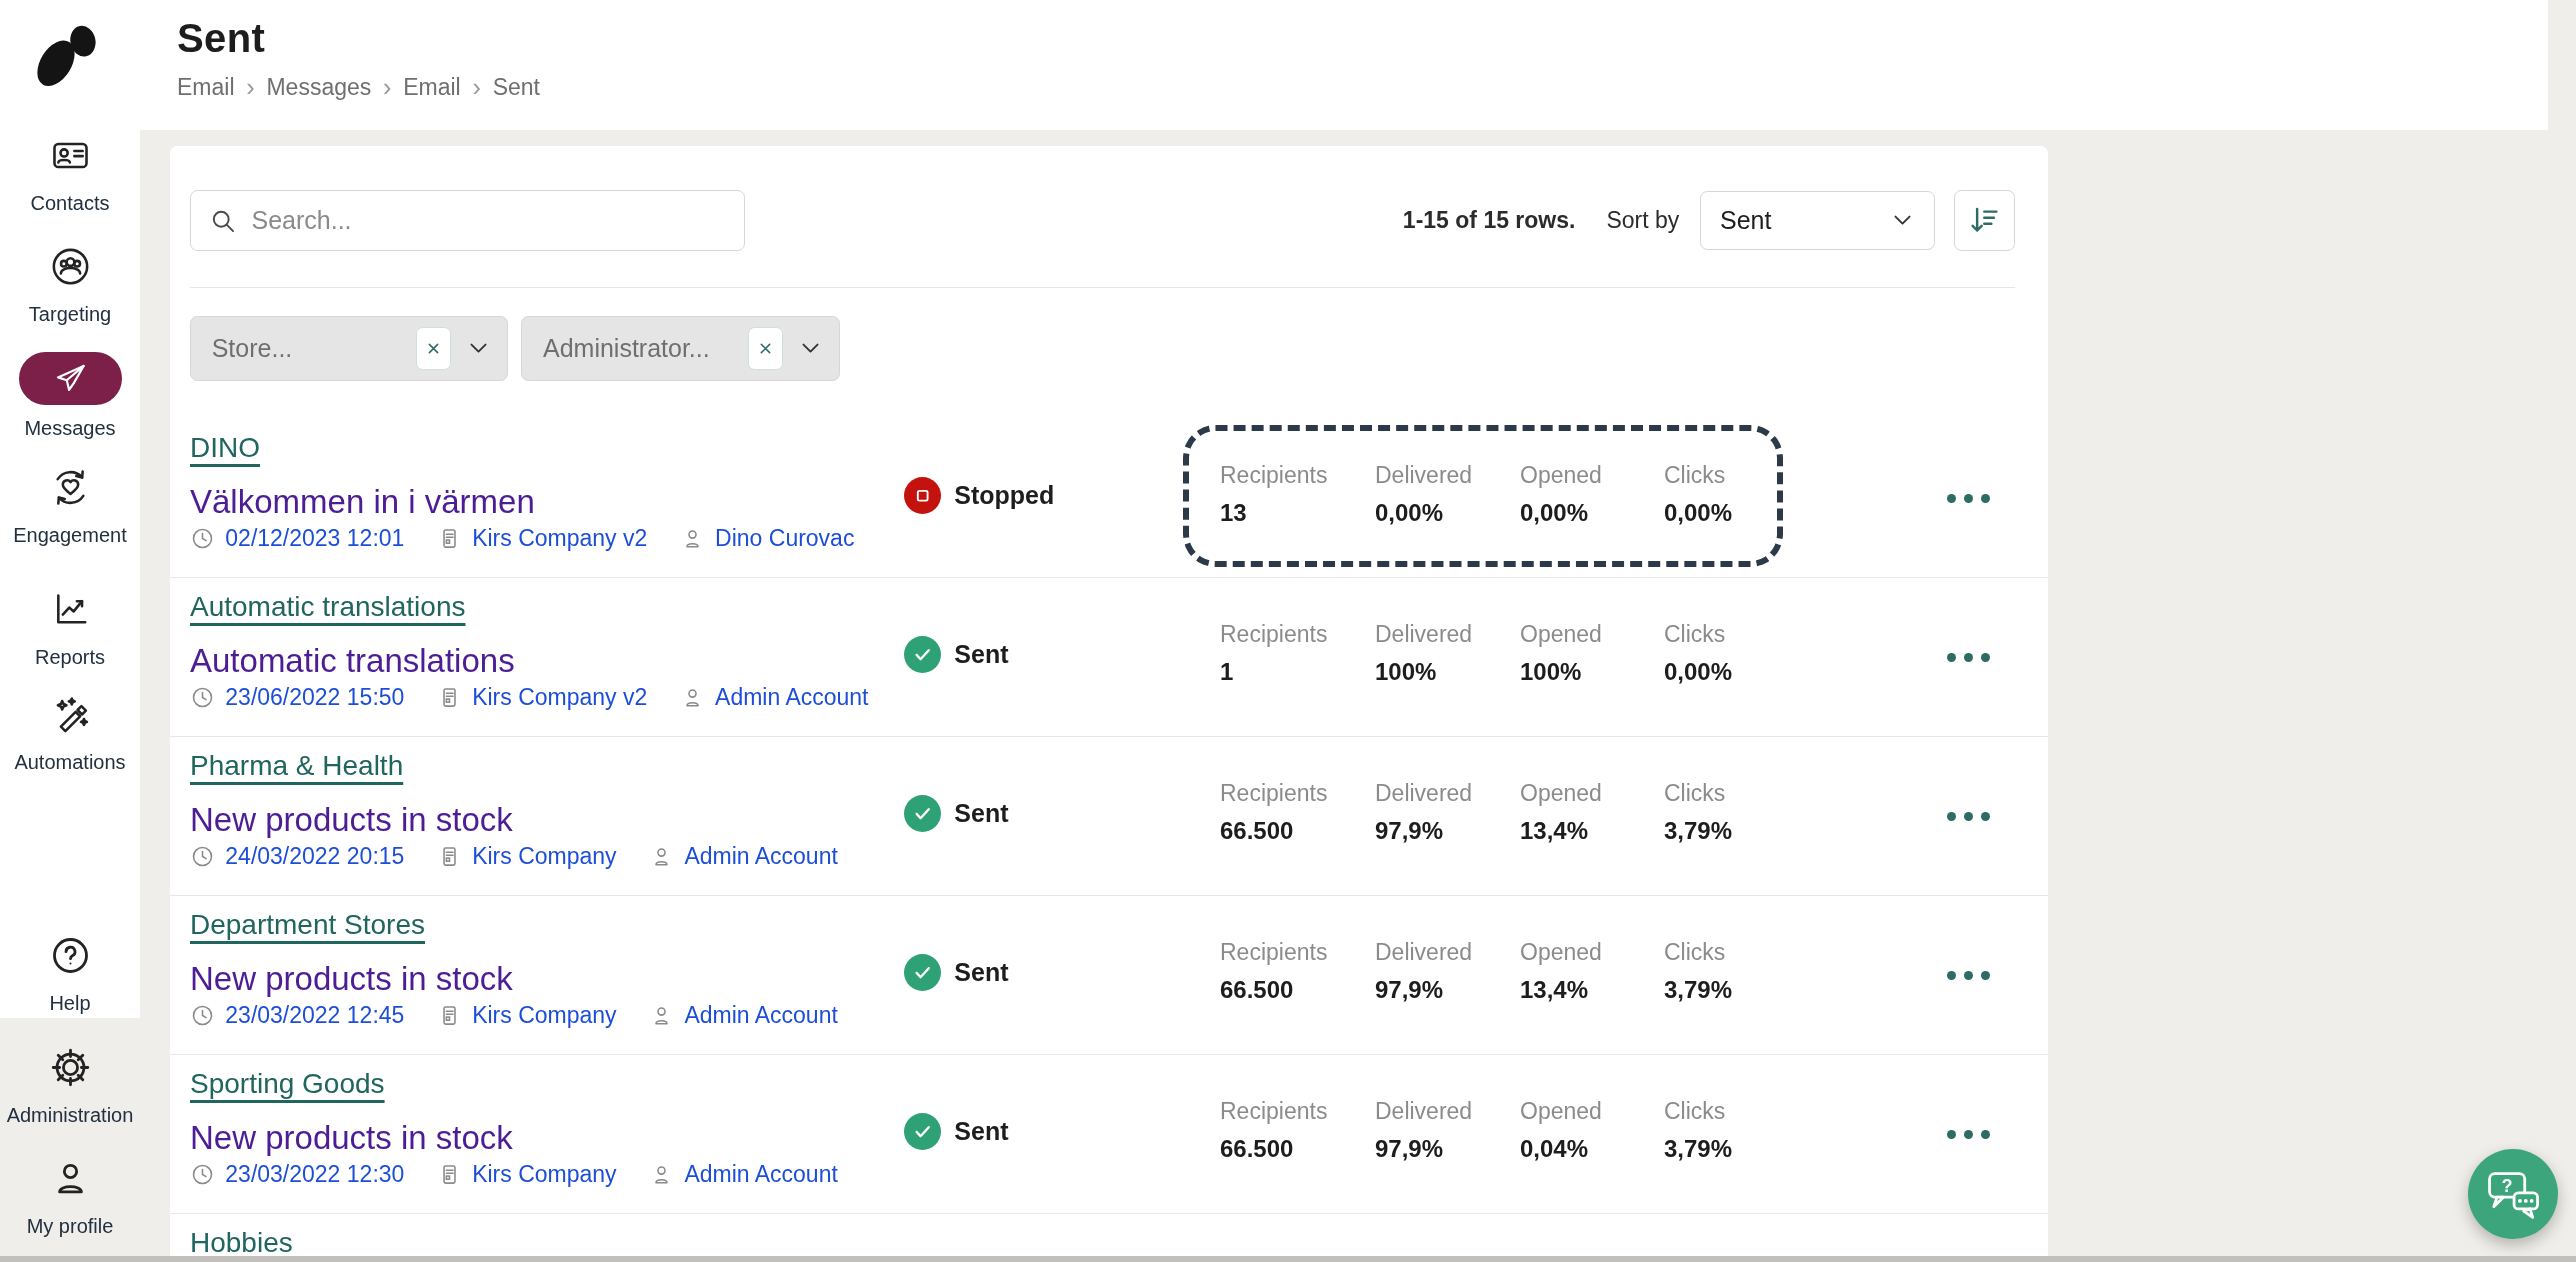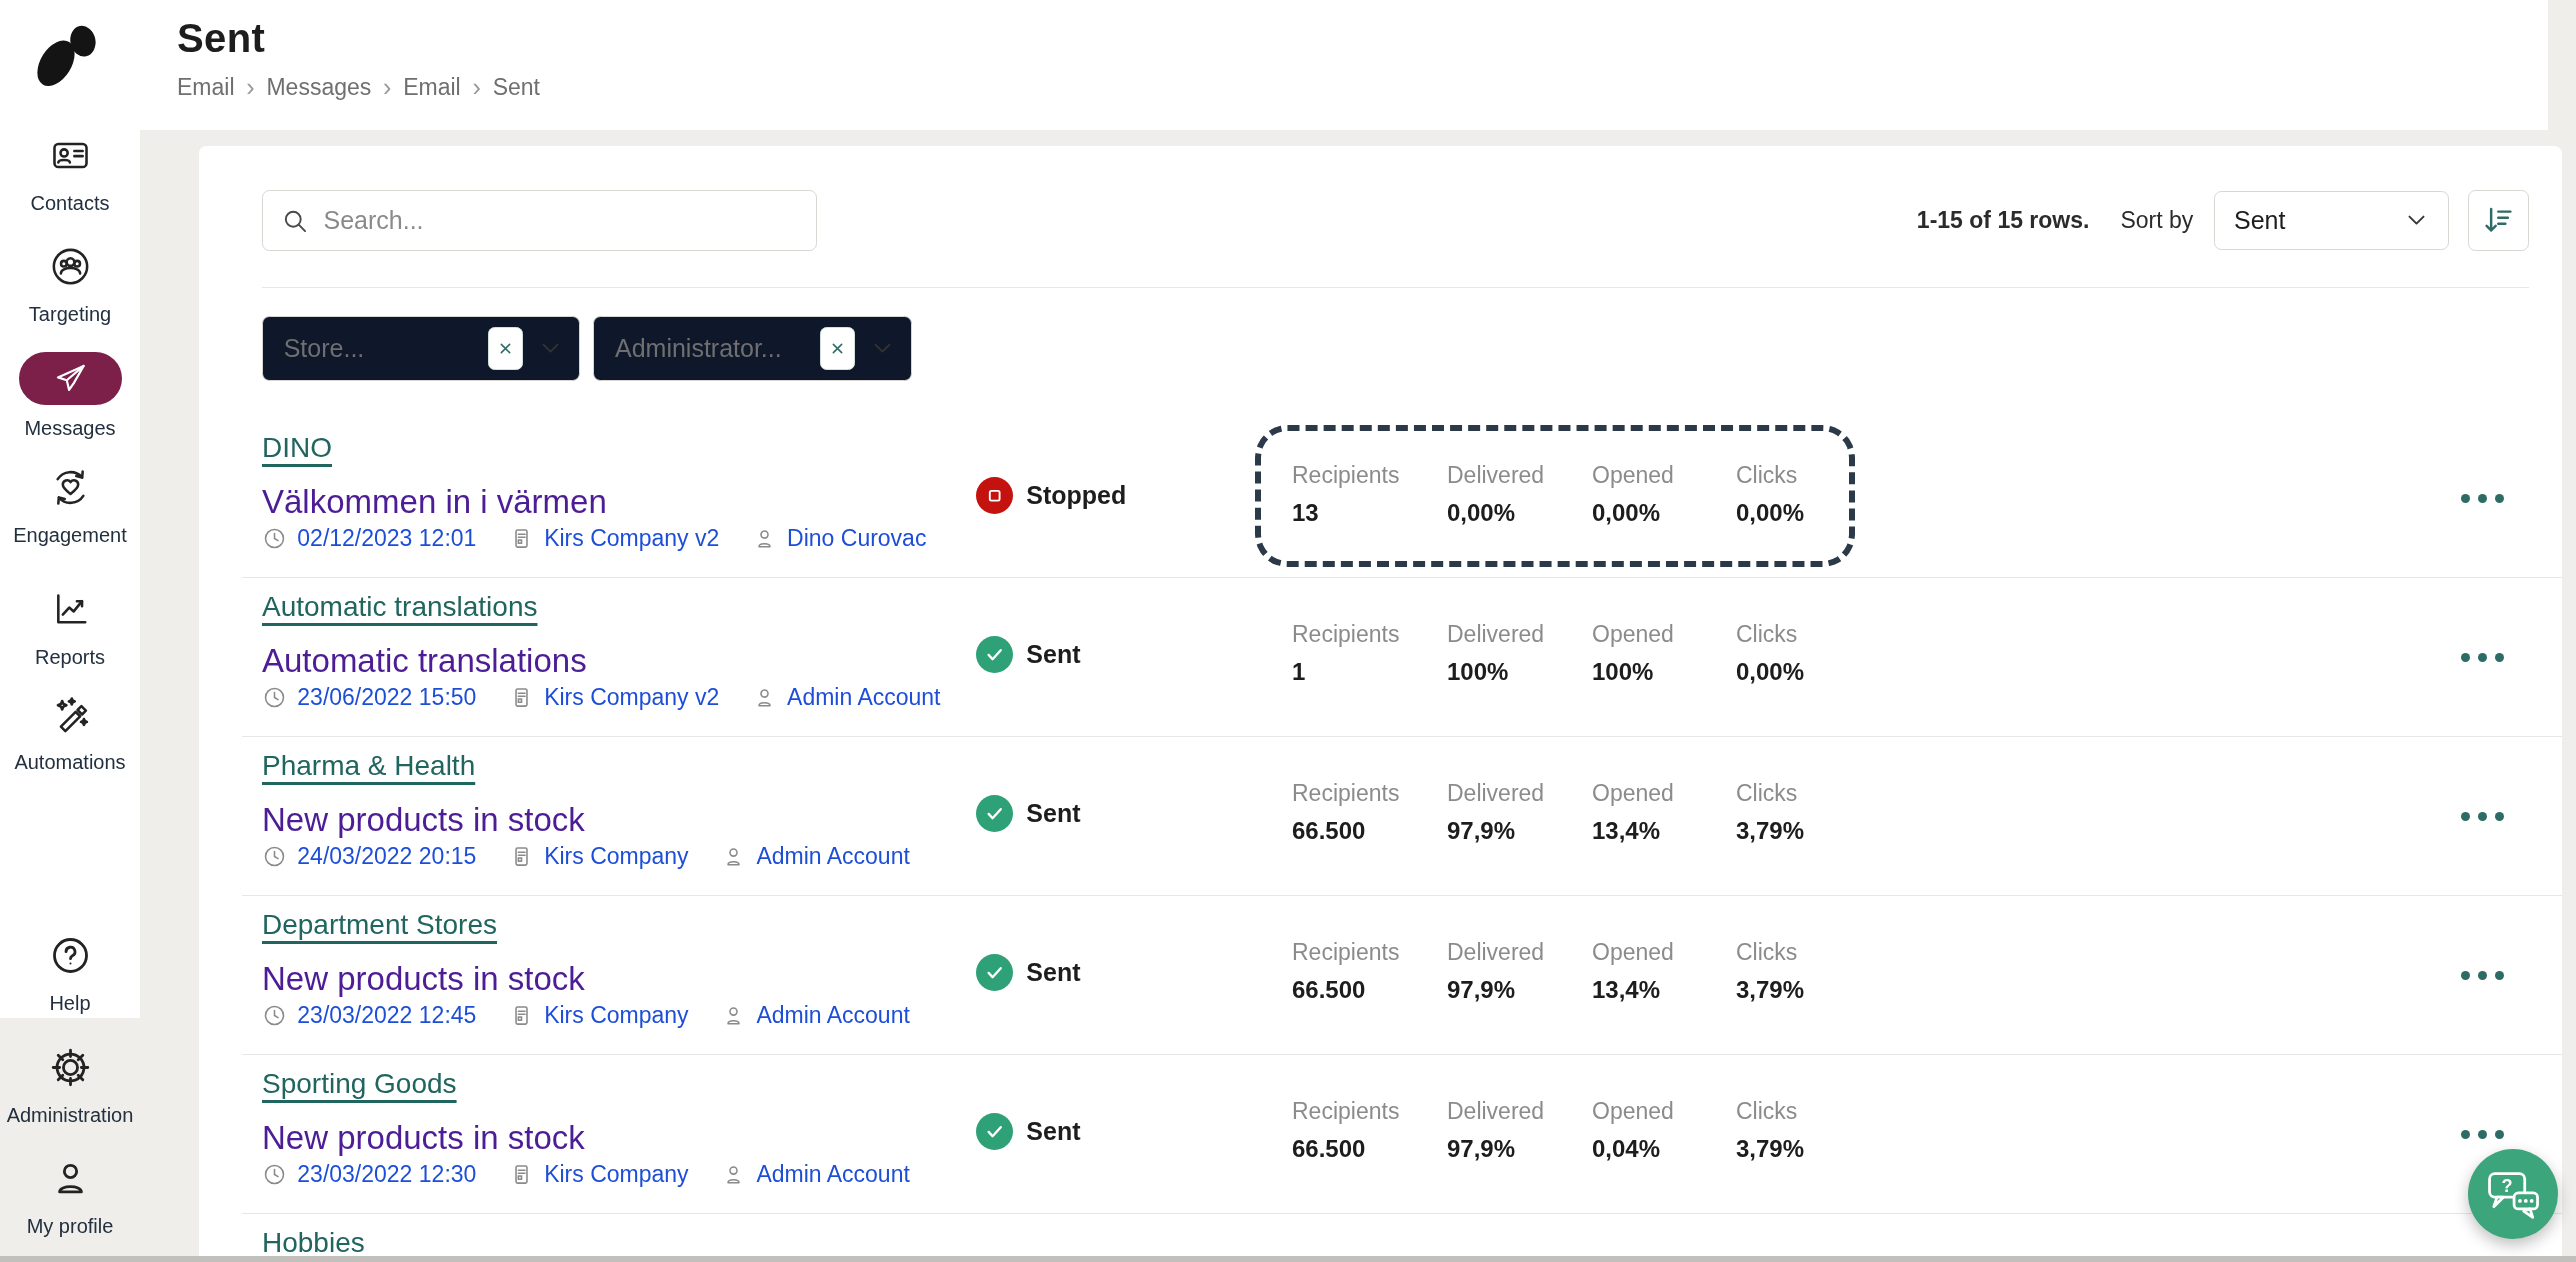--- a/index.html
+++ b/index.html
@@ -13,7 +13,7 @@
   
   .header { position:absolute; left:0; top:0; width:2548px; height:130px; background:#fff; z-index:1; }
   .sidebar { position:absolute; left:0; top:0; width:140px; height:1018px; background:#fff; z-index:2; }
-  .card { position:absolute; left:199px; top:146px; width:2363px; bottom:0; background:#fff; border-radius:7.4px 7.4px 0 0;padding-left:43px; }
+  .card { position:absolute; left:170px; top:146px; width:1878px; bottom:0; background:#fff; border-radius:7.4px 7.4px 0 0; }
   .window-bottom { position:absolute; left:0; bottom:0; width:100%; height:5.9px; background:#c2c0bd; z-index:9; }
 
   

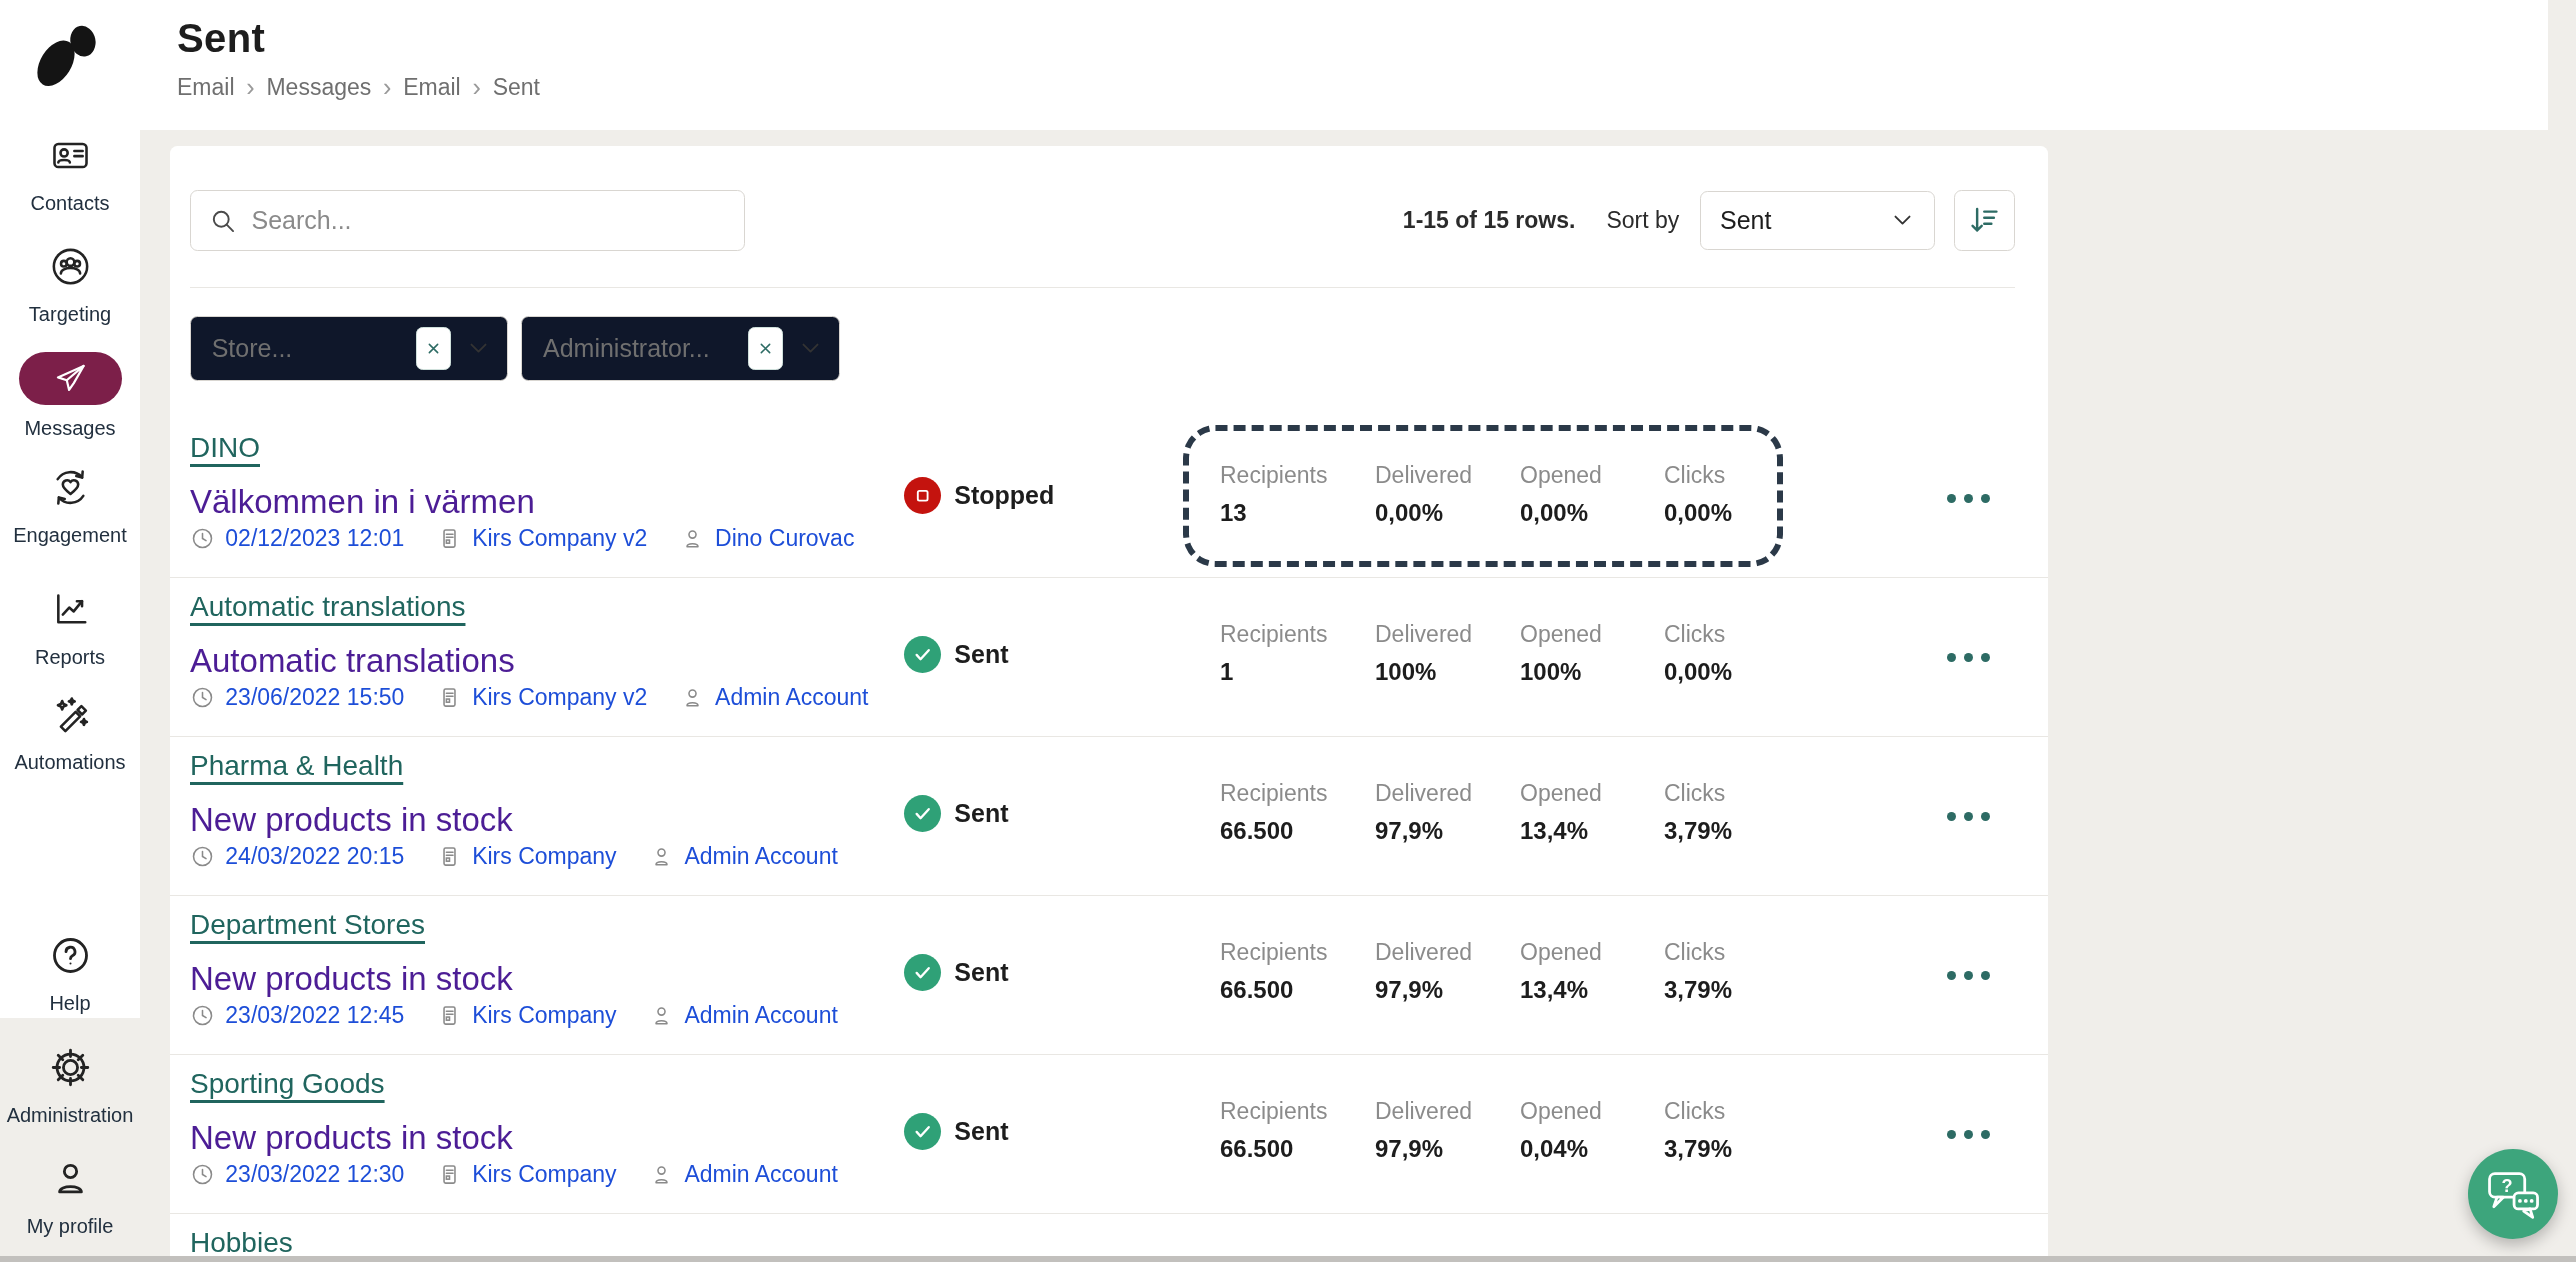--- a/index.html
+++ b/index.html
@@ -57,7 +57,7 @@
 
   
   .filters { display:flex; gap:13.3px; margin:28px 0 0 20px; }
-  .filter-box { height:65px; border:1.5px solid #d9d6d1; border-radius:7.4px; background:#0f172a;
+  .filter-box { height:65px; border:1.5px solid #d9d6d1; border-radius:7.4px; background:#e5e5e5;
     display:flex; align-items:center; padding:0 16.2px 0 20.7px; cursor:pointer; }
   .filter-box.store { width:318px; } .filter-box.admin { width:319px; }
   .filter-text { flex:1; font-size:25px; color:#6f6f6f; }

